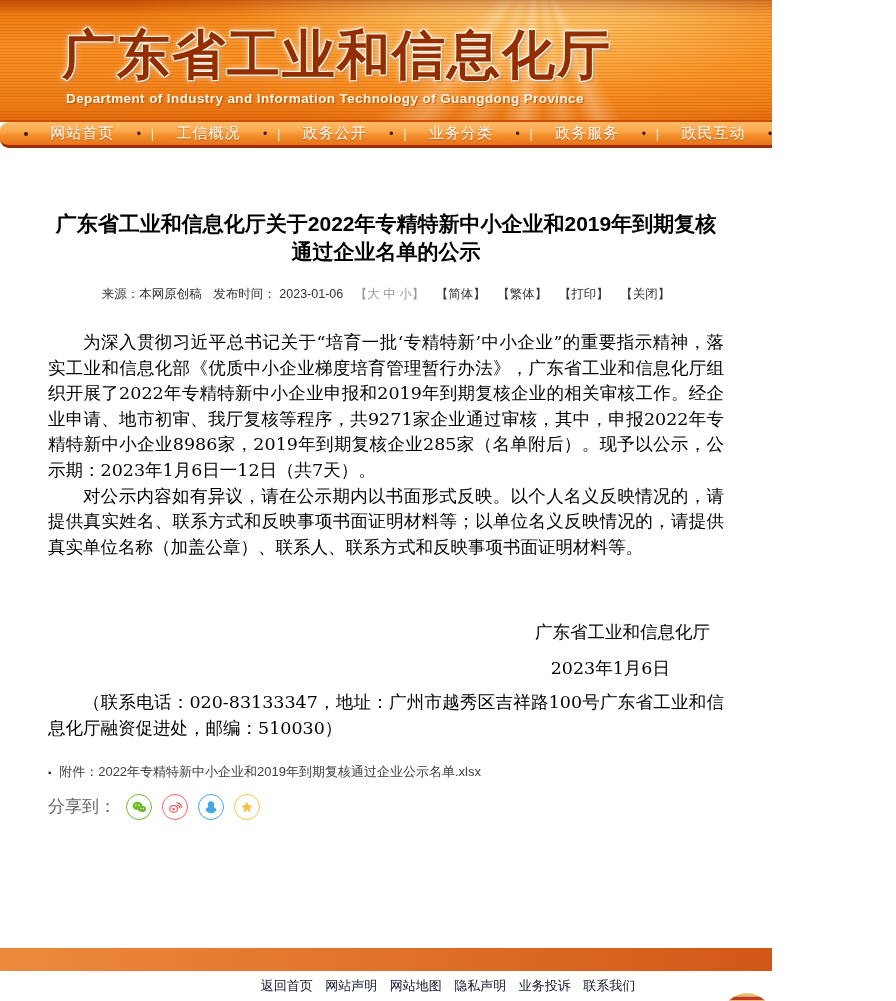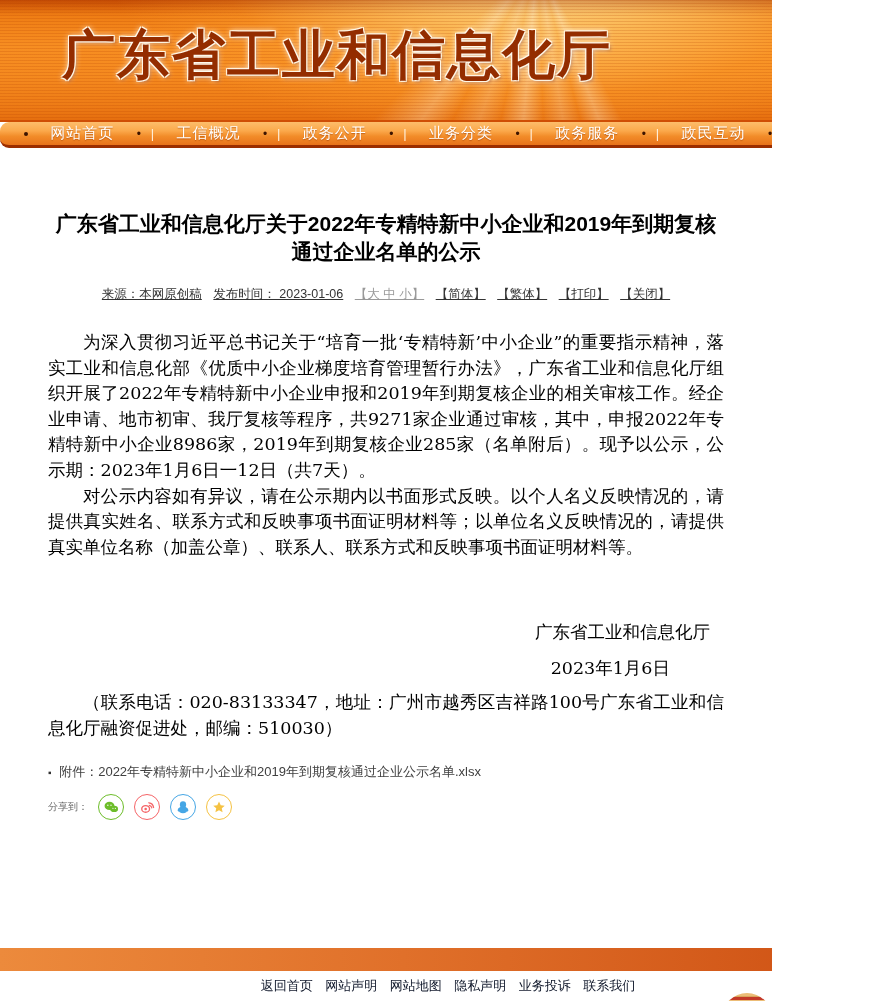--- a/index.html
+++ b/index.html
@@ -125,6 +125,7 @@
 
   <div class="banner">
     <div class="banner-title">广东省工业和信息化厅</div>
+    <div class="banner-subtitle">Department of Industry and Information Technology of Guangdong Province</div>
   </div>
 
   <div class="nav">

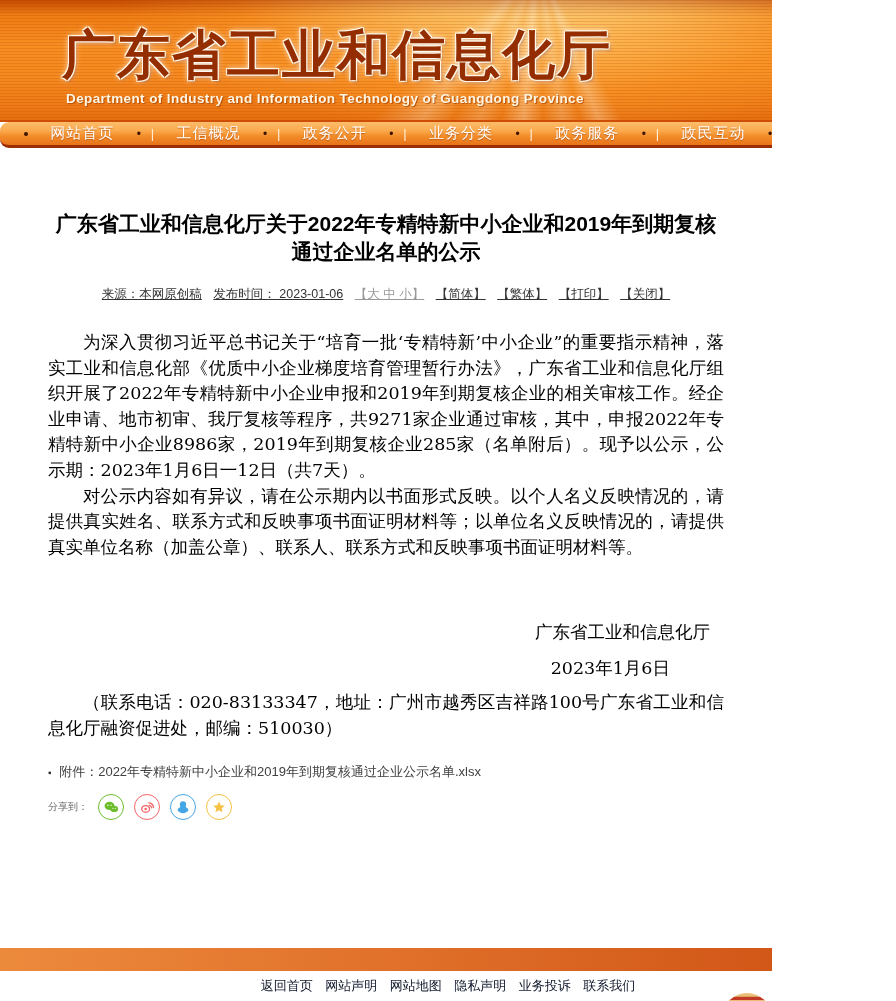--- a/index.html
+++ b/index.html
@@ -66,7 +66,7 @@
     font-size:21px; line-height:28px; font-weight:bold; color:#000;
   }
   .meta { margin-top:20px; text-align:center; font-size:12.5px; color:#333; }
-  .meta span { margin:0 4px;text-decoration:underline; }
+  .meta span { margin:0 4px; }
   .meta .dim { color:#999; }
   .meta .ctrl { cursor:pointer; }
 

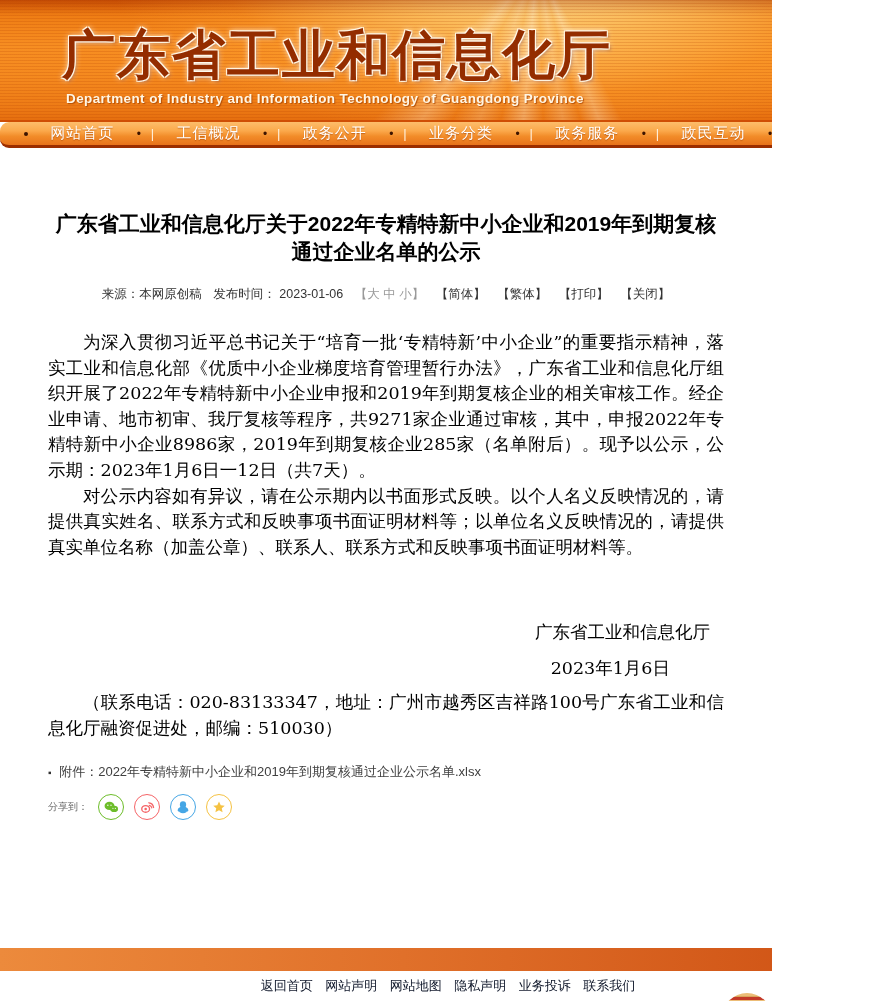--- a/index.html
+++ b/index.html
@@ -83,7 +83,7 @@
   .rel-item { margin-top:21px; font-size:13px; color:#404040; cursor:pointer; }
   .rel-item .bullet { color:#333; font-size:10px; margin-right:4px; }
   .share-row { margin-top:13px; display:flex; align-items:center; gap:10px; }
-  .share-label { font-size:10px; color:#666; }
+  .share-label { font-size:17px; color:#666; }
   .share-btn {
     width:26px; height:26px; border-radius:50%; background:#fff;
     display:flex; align-items:center; justify-content:center; cursor:pointer;

